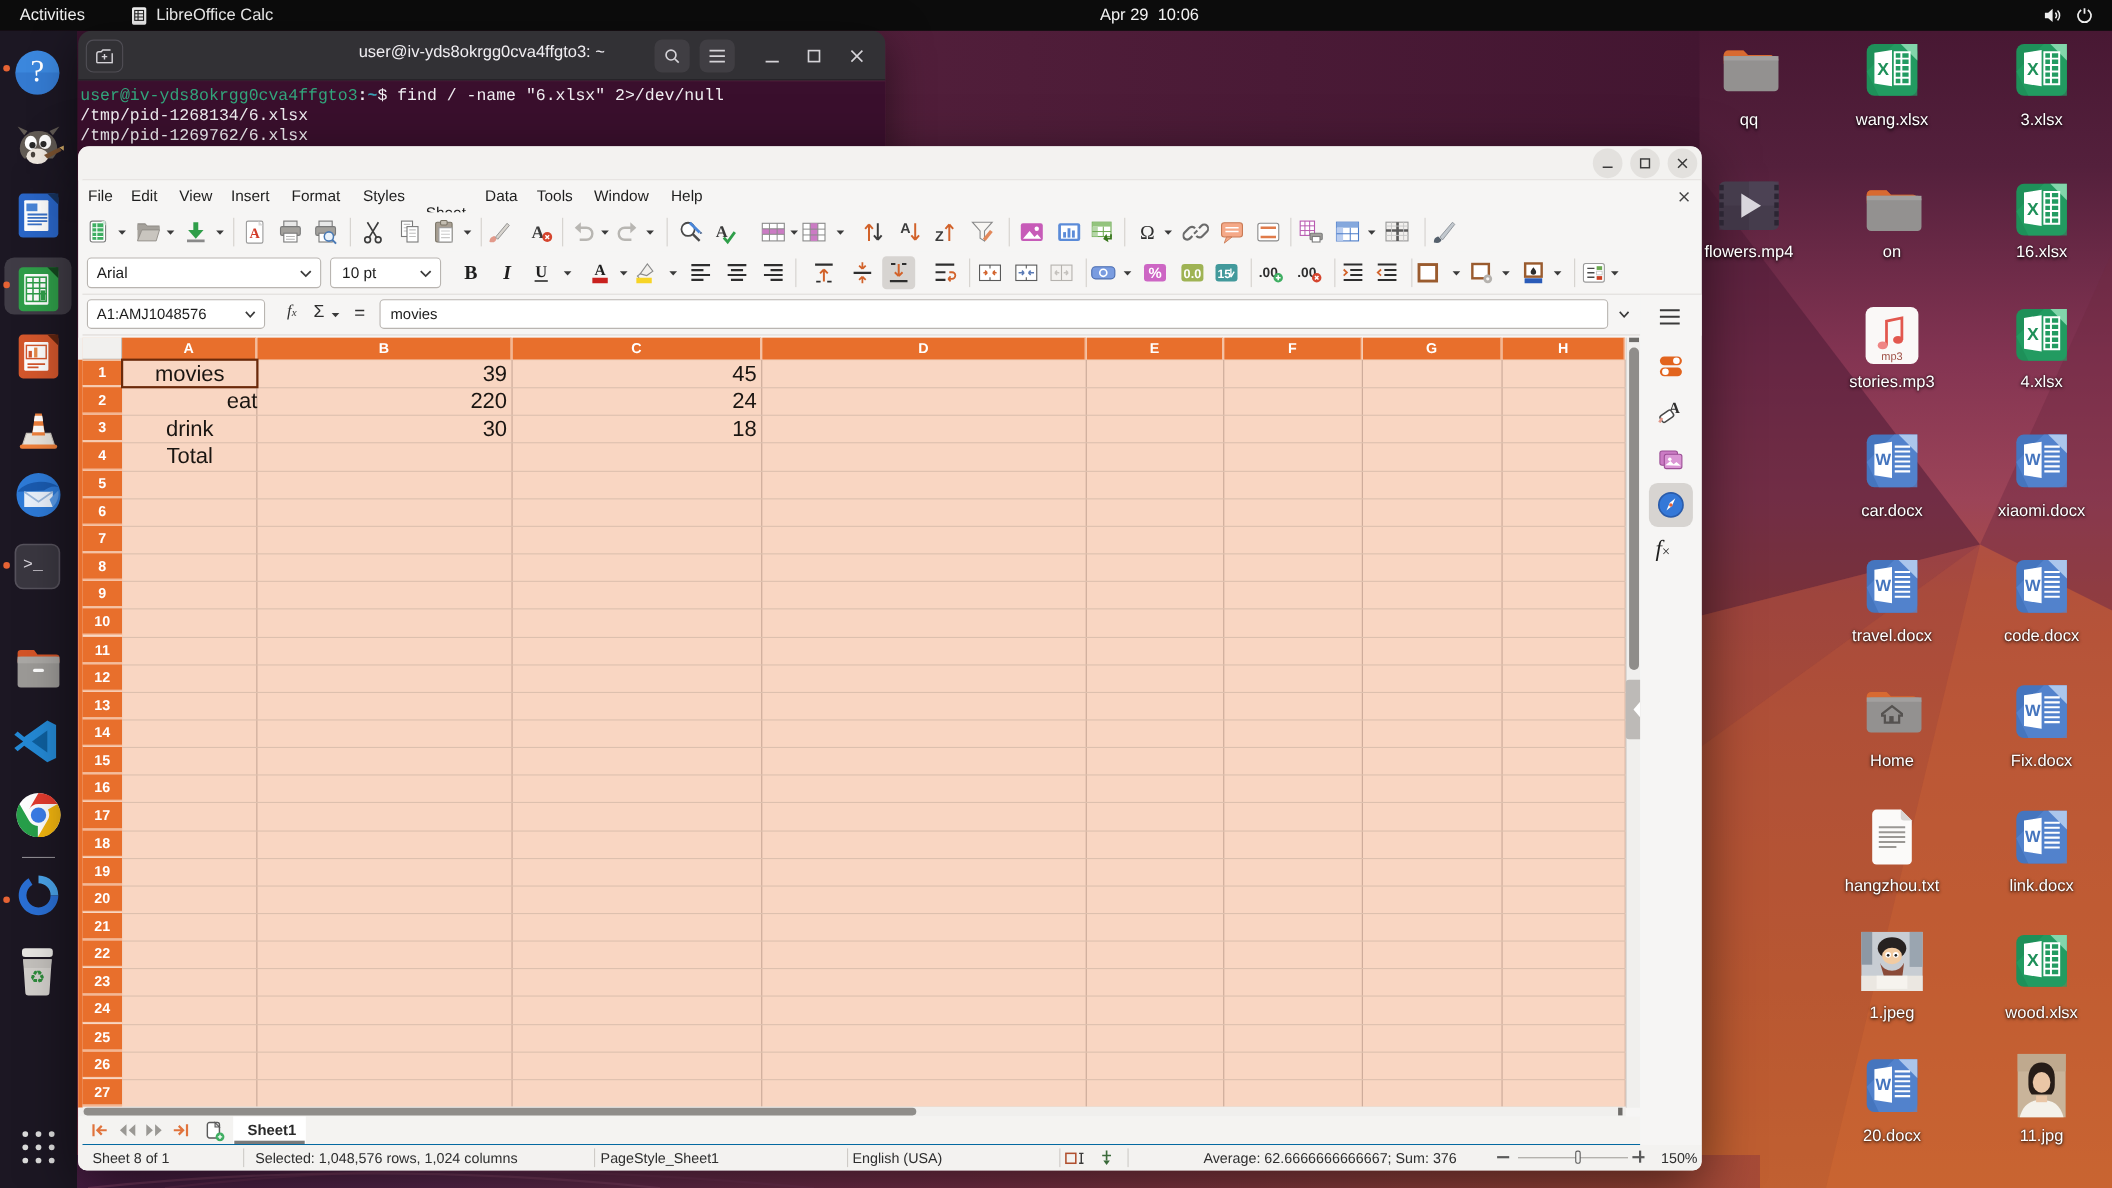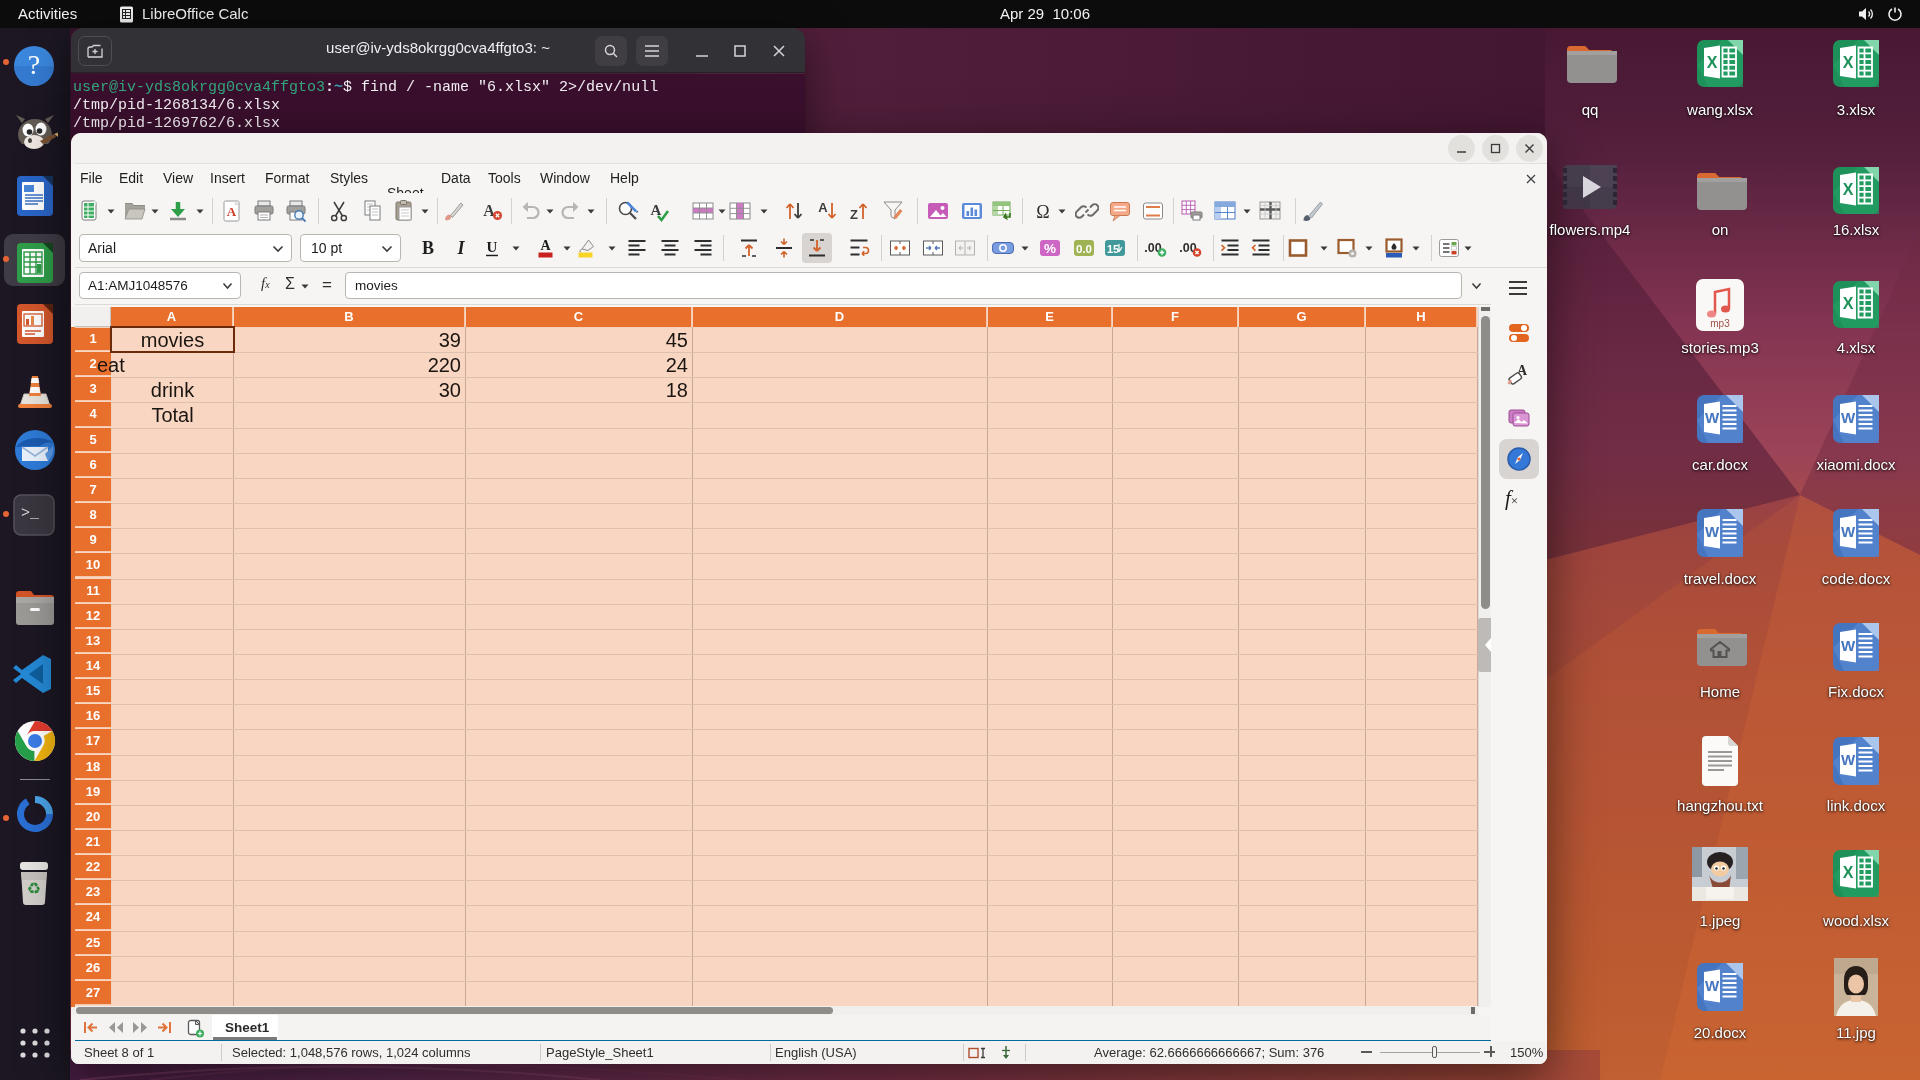--- a/index.html
+++ b/index.html
@@ -715,7 +715,7 @@
         <div class="ab" style="left:36px;top:22.00px;width:123px;text-align:center;font-size:20px;color:#1a1511;height:22px;line-height:22px">movies</div>
         <div class="ab" style="left:159px;top:22.00px;width:227px;text-align:right;font-size:20px;color:#1a1511;height:22px;line-height:22px">39</div>
         <div class="ab" style="left:391px;top:22.00px;width:222px;text-align:right;font-size:20px;color:#1a1511;height:22px;line-height:22px">45</div>
-        <div class="ab" style="left:22px;top:47.15px;width:123px;text-align:left;font-size:20px;color:#1a1511;height:36px;line-height:22px">eat</div>
+        <div class="ab" style="left:36px;top:47.15px;width:123px;text-align:right;font-size:20px;color:#1a1511;height:36px;line-height:22px">eat</div>
         <div class="ab" style="left:159px;top:47.15px;width:227px;text-align:right;font-size:20px;color:#1a1511;height:22px;line-height:22px">220</div>
         <div class="ab" style="left:391px;top:47.15px;width:222px;text-align:right;font-size:20px;color:#1a1511;height:22px;line-height:22px">24</div>
         <div class="ab" style="left:36px;top:72.30px;width:123px;text-align:center;font-size:20px;color:#1a1511;height:22px;line-height:22px">drink</div>

